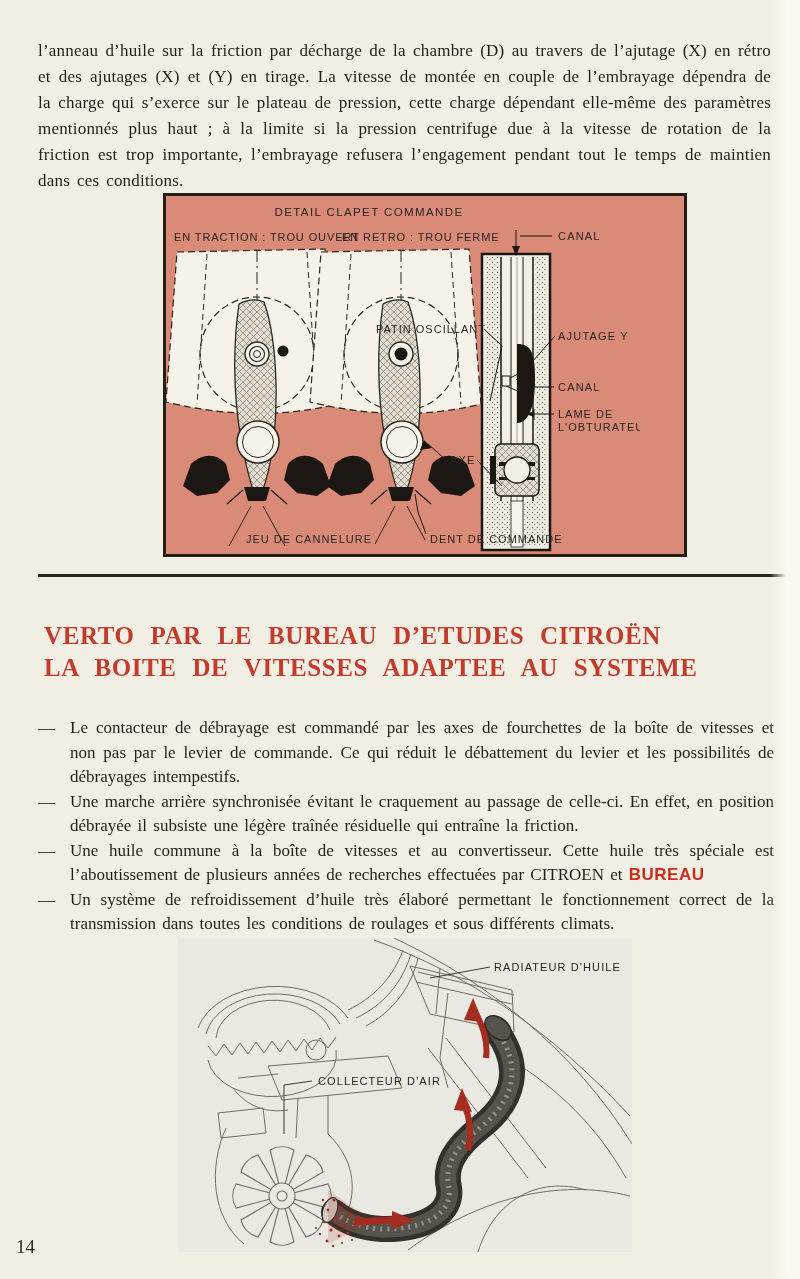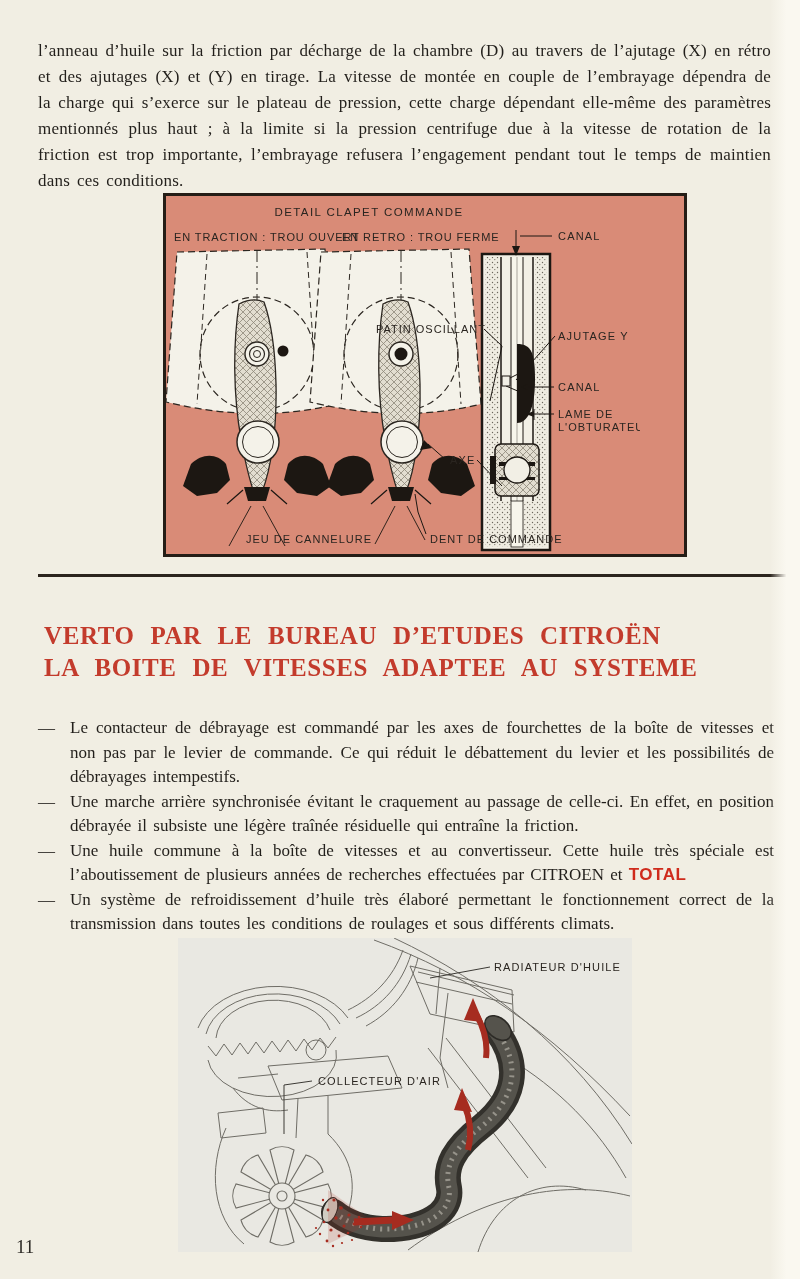--- a/index.html
+++ b/index.html
@@ -159,7 +159,7 @@
     </li>
     <li>
       <span class="dash">—</span>
-      <div class="btext"><span>Une huile commune à la boîte de vitesses et au convertisseur. Cette huile très spéciale est l’aboutissement de plusieurs années de recherches effectuées par CITROEN et </span><span class="brand">TOTAL</span></div>
+      <div class="btext"><span>Une huile commune à la boîte de vitesses et au convertisseur. Cette huile très spéciale est l’aboutissement de plusieurs années de recherches effectuées par CITROEN et </span><span class="brand">BUREAU</span></div>
     </li>
     <li>
       <span class="dash">—</span>

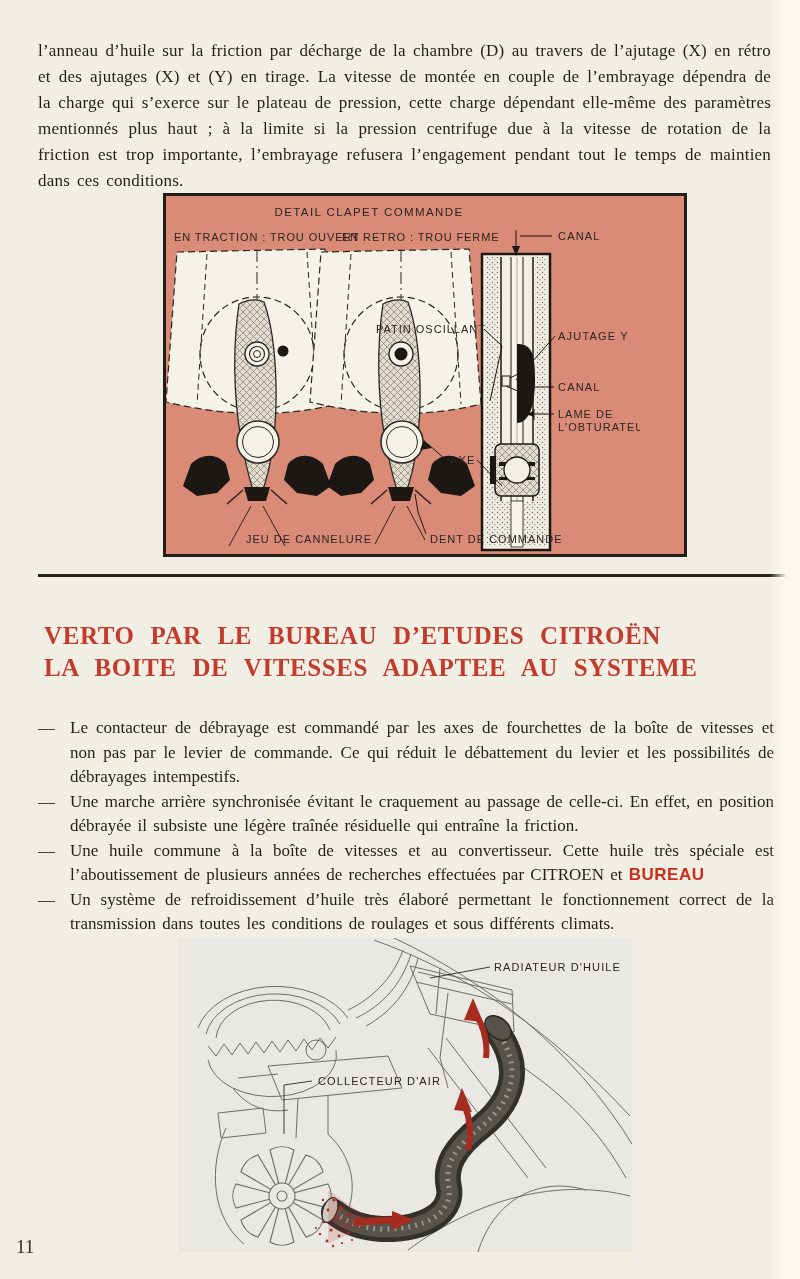--- a/index.html
+++ b/index.html
@@ -282,7 +282,7 @@
     </svg>
   </div>
 
-  <div class="pagenum">11</div>
+  <div class="pagenum">14</div>
 
   <div class="edge-strip"></div>
 </div>

